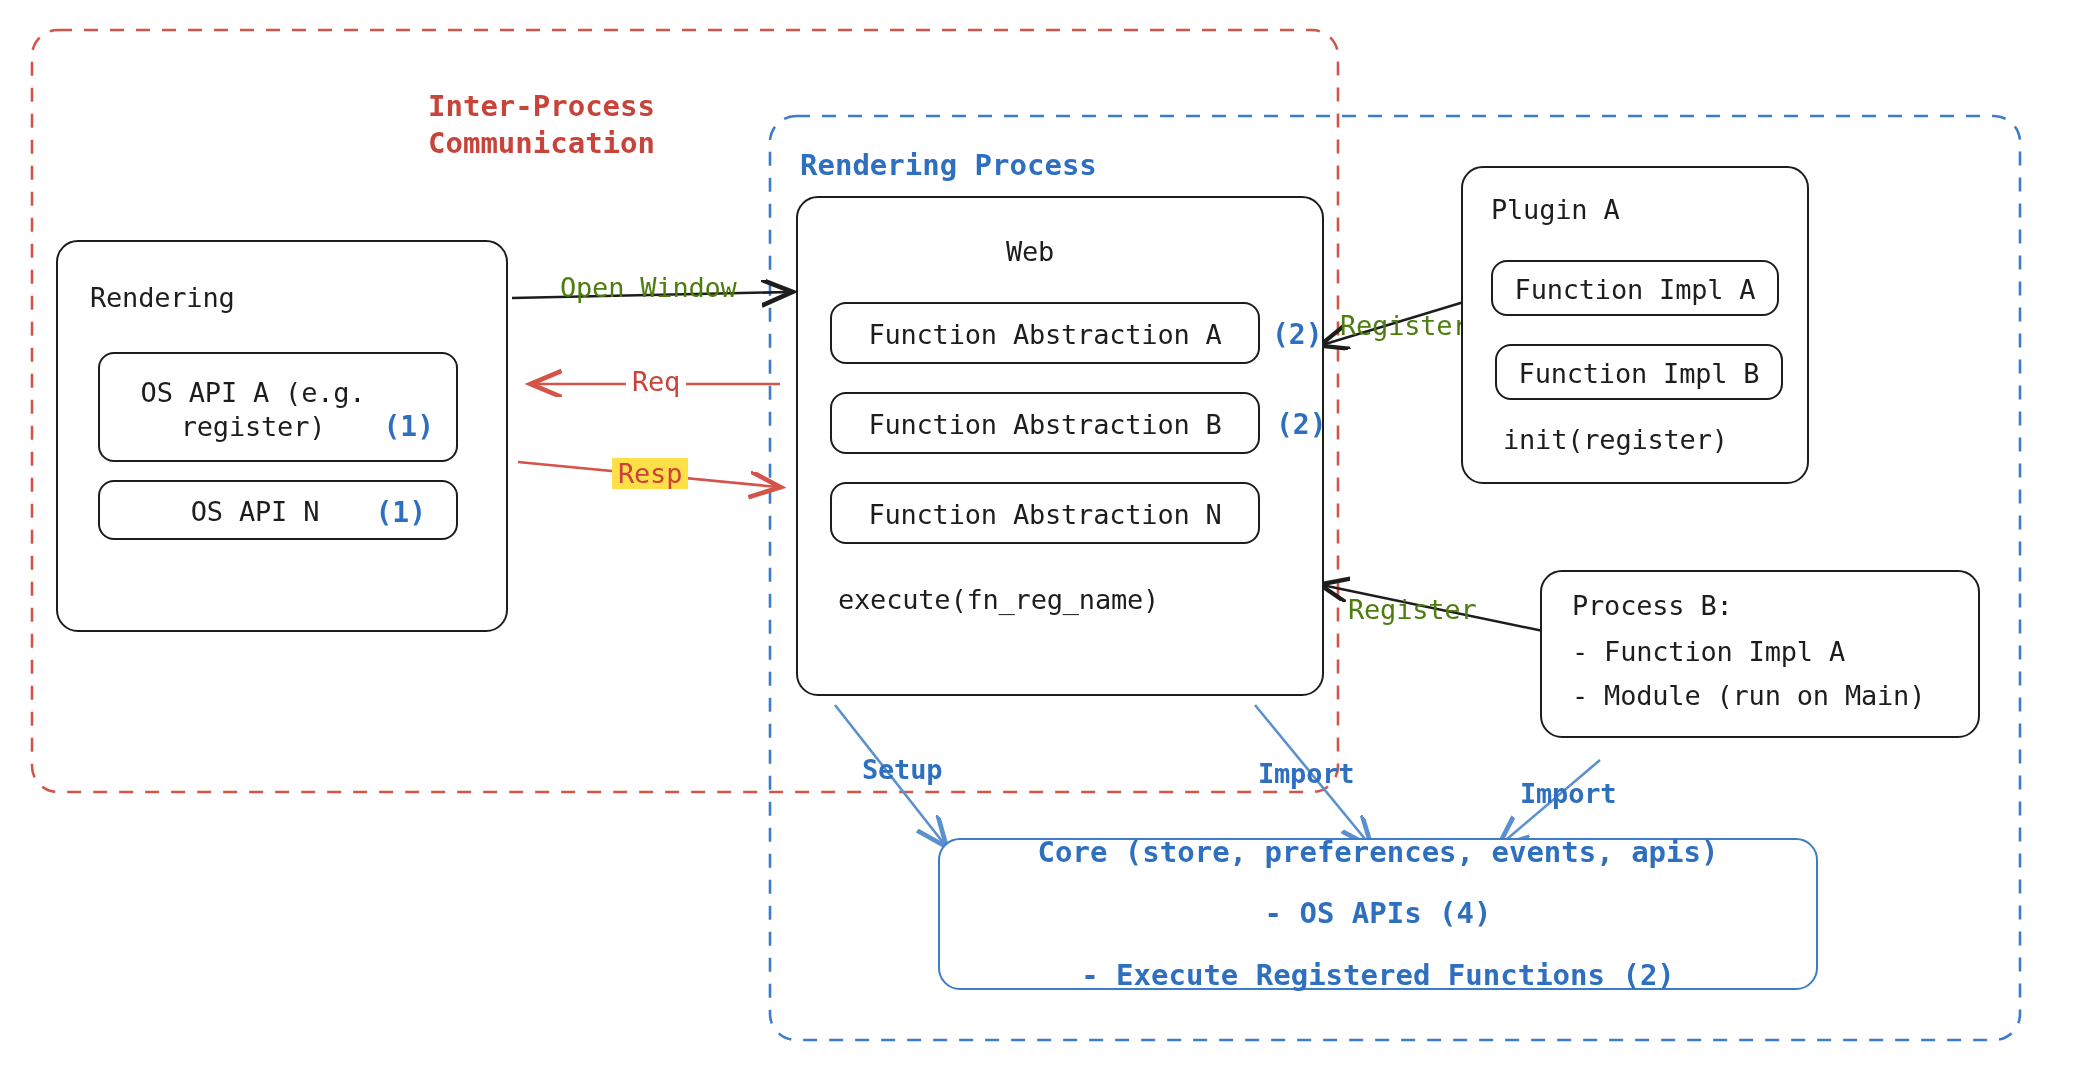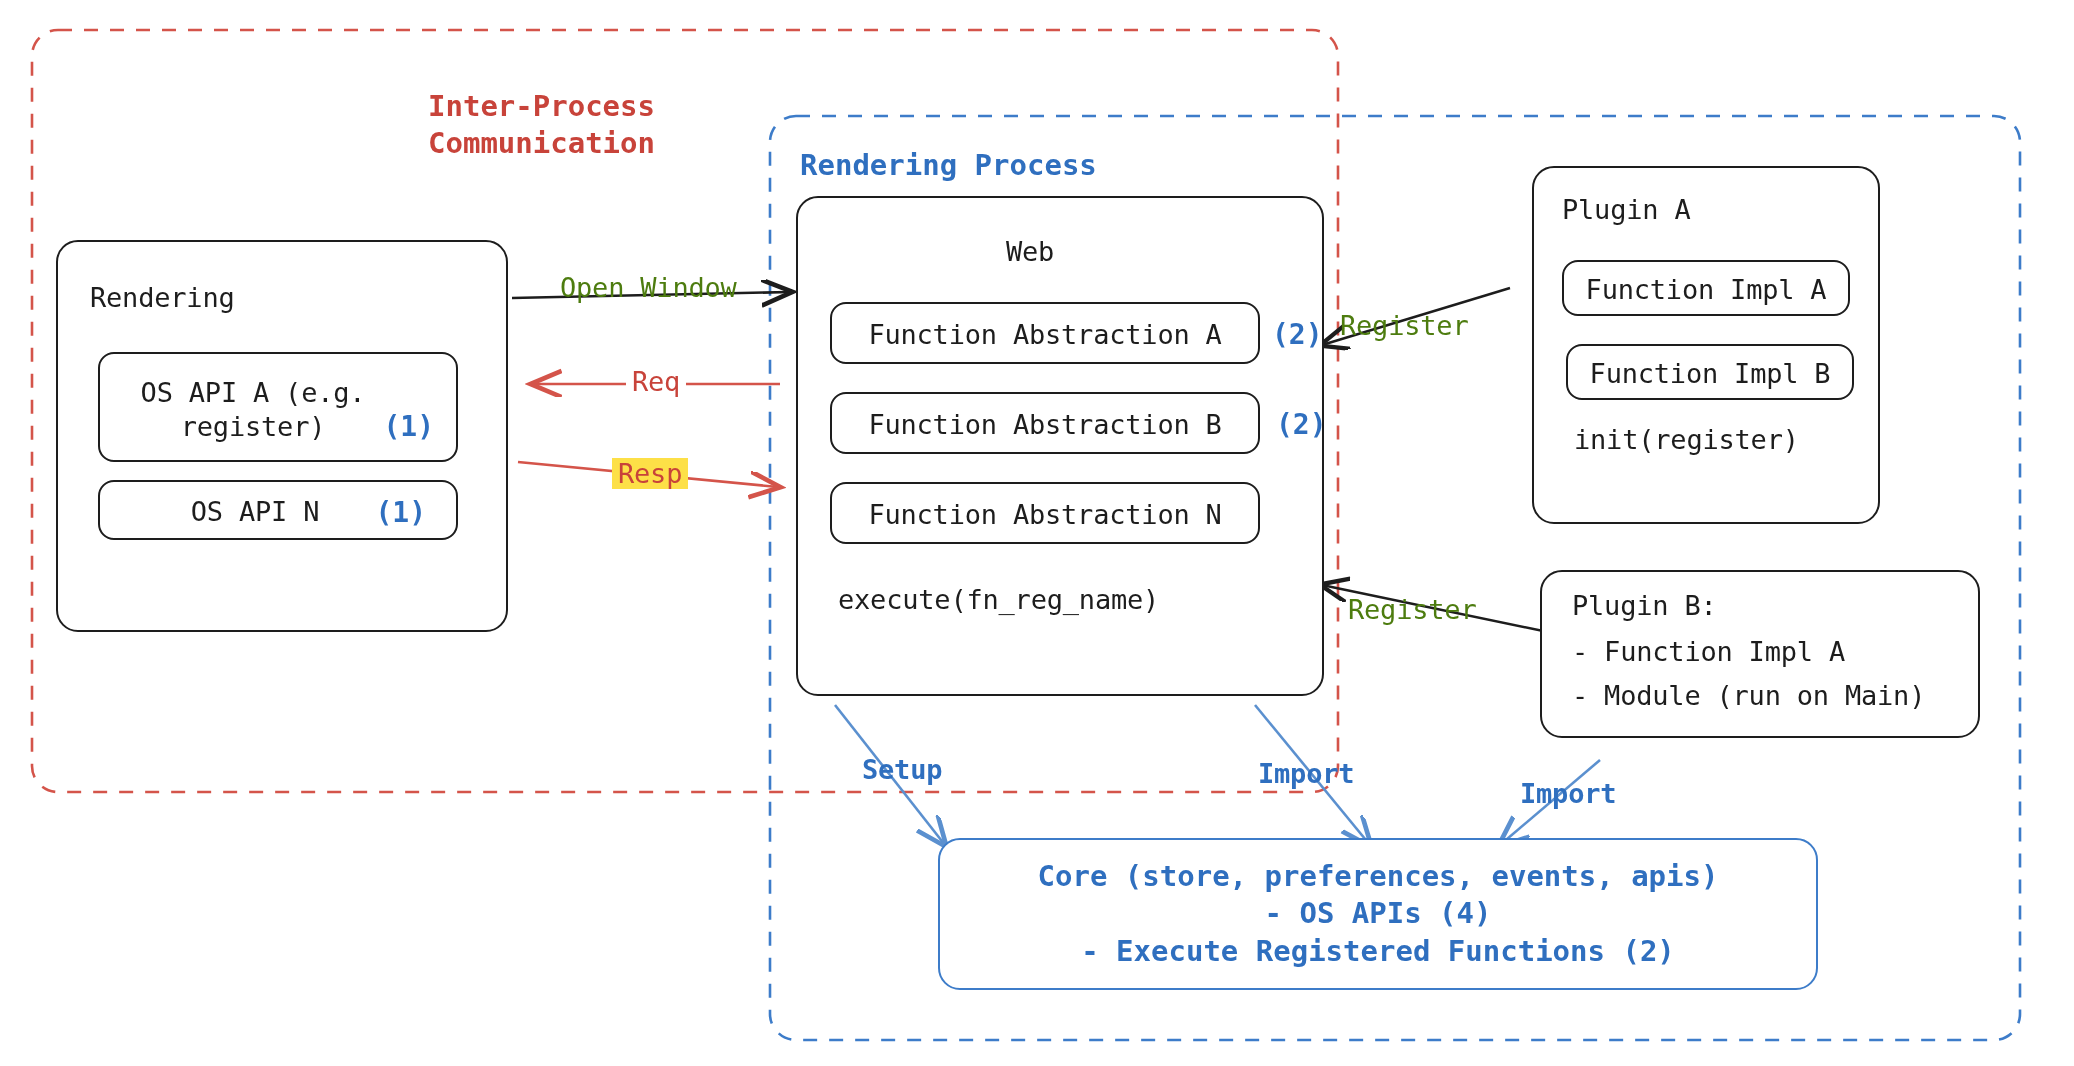--- a/index.html
+++ b/index.html
@@ -199,7 +199,7 @@
   <div class="edge-label black-label" style="left:1340px; top:310px;">Register</div>
   <div class="edge-label black-label" style="left:1348px; top:594px;">Register</div>
 
-  <div class="node" style="left:1532px; top:166px; width:348px; height:358px;">
+  <div class="node" style="left:1461px; top:166px; width:348px; height:318px;">
     <div class="node-title" style="left:28px; top:26px;">Plugin A</div>
 
     <div class="node sm" style="left:28px; top:92px; width:288px; height:56px;">

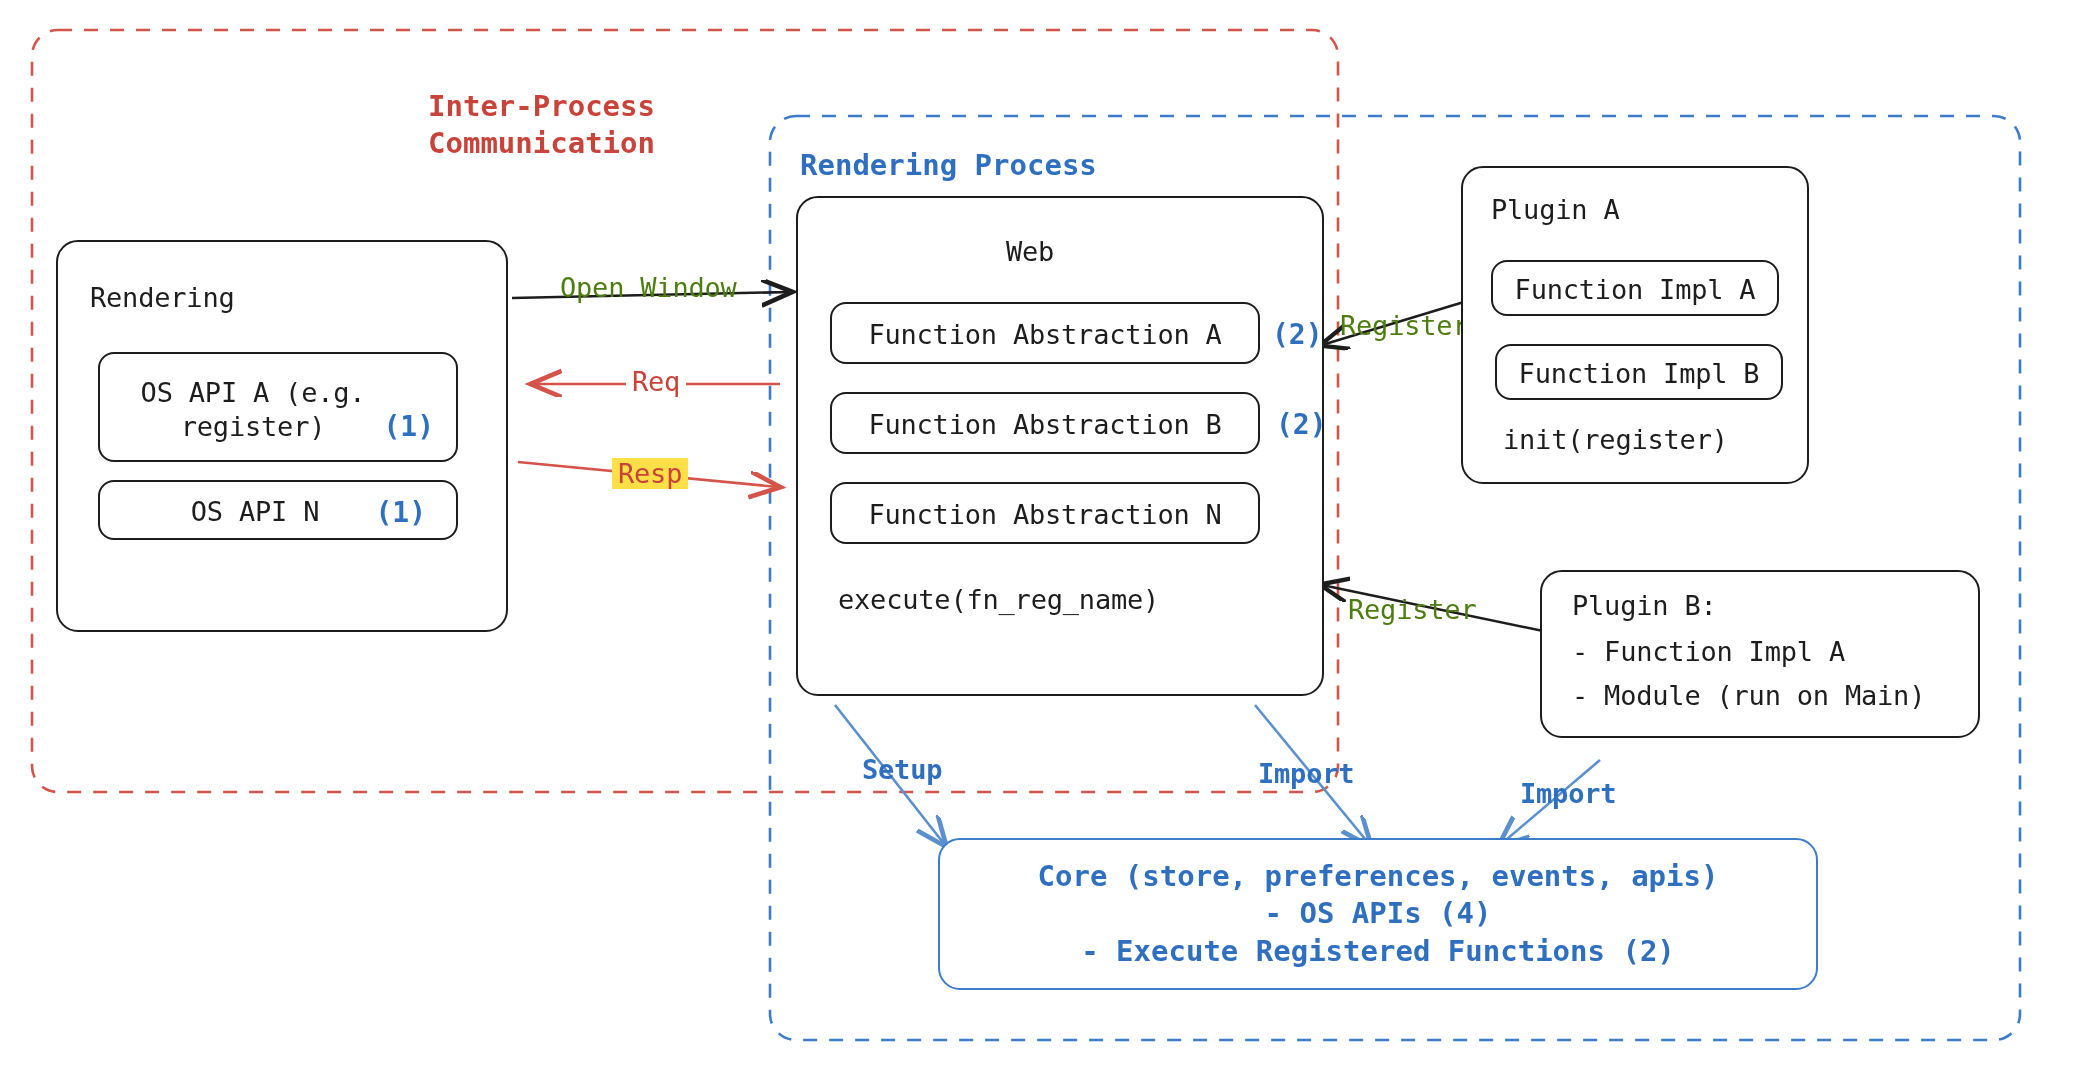--- a/index.html
+++ b/index.html
@@ -214,7 +214,7 @@
   </div>
 
   <div class="node" style="left:1540px; top:570px; width:440px; height:168px;">
-    <div class="listline" style="left:30px; top:18px;">Plugin B:</div>
+    <div class="listline" style="left:30px; top:18px;">Process B:</div>
     <div class="listline" style="left:30px; top:64px;">- Function Impl A</div>
     <div class="listline" style="left:30px; top:108px;">- Module (run on Main)</div>
   </div>

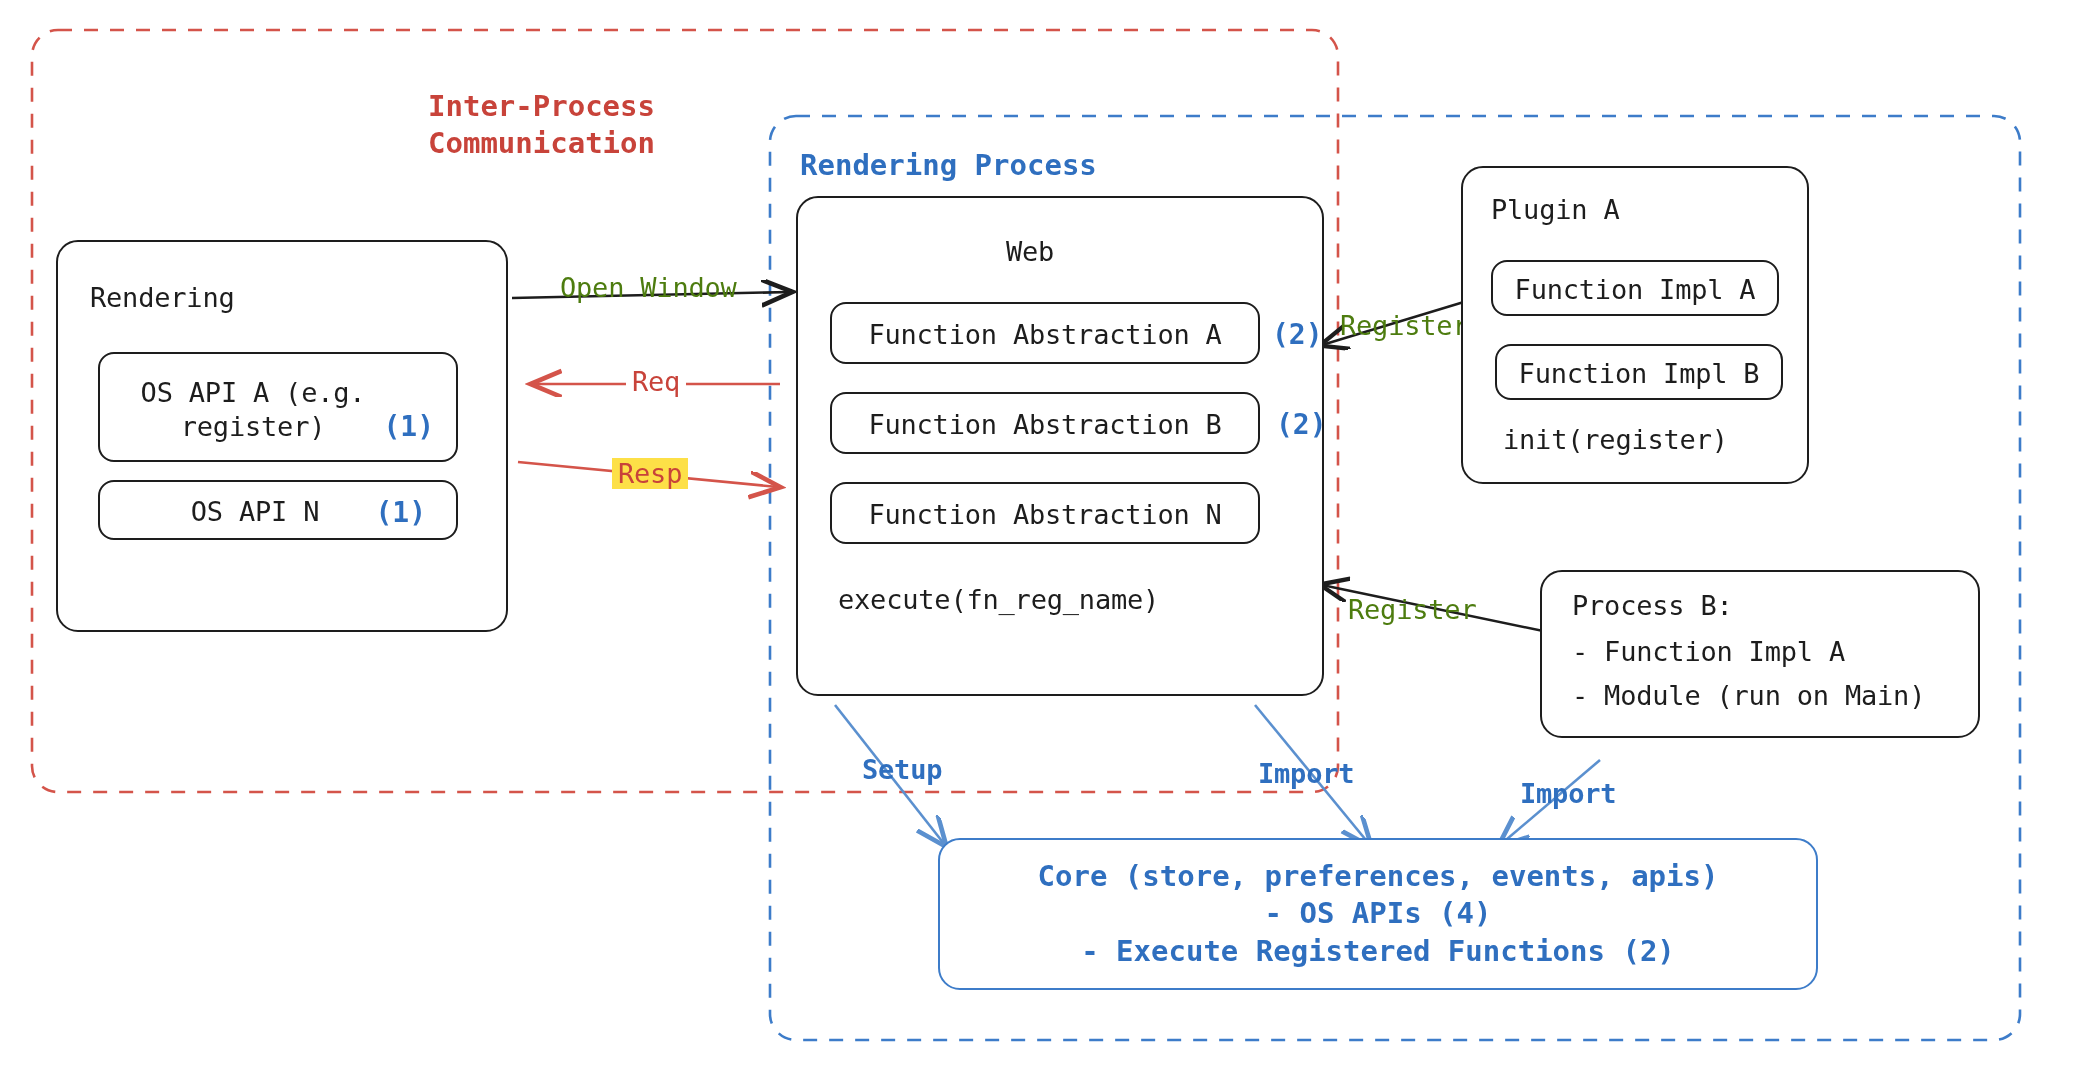--- a/index.html
+++ b/index.html
@@ -80,6 +80,7 @@
     flex-direction: column;
     align-items: center;
     justify-content: center;
+    gap: 24px;
   }
   .core-line {
     color: #2f6fbf;

